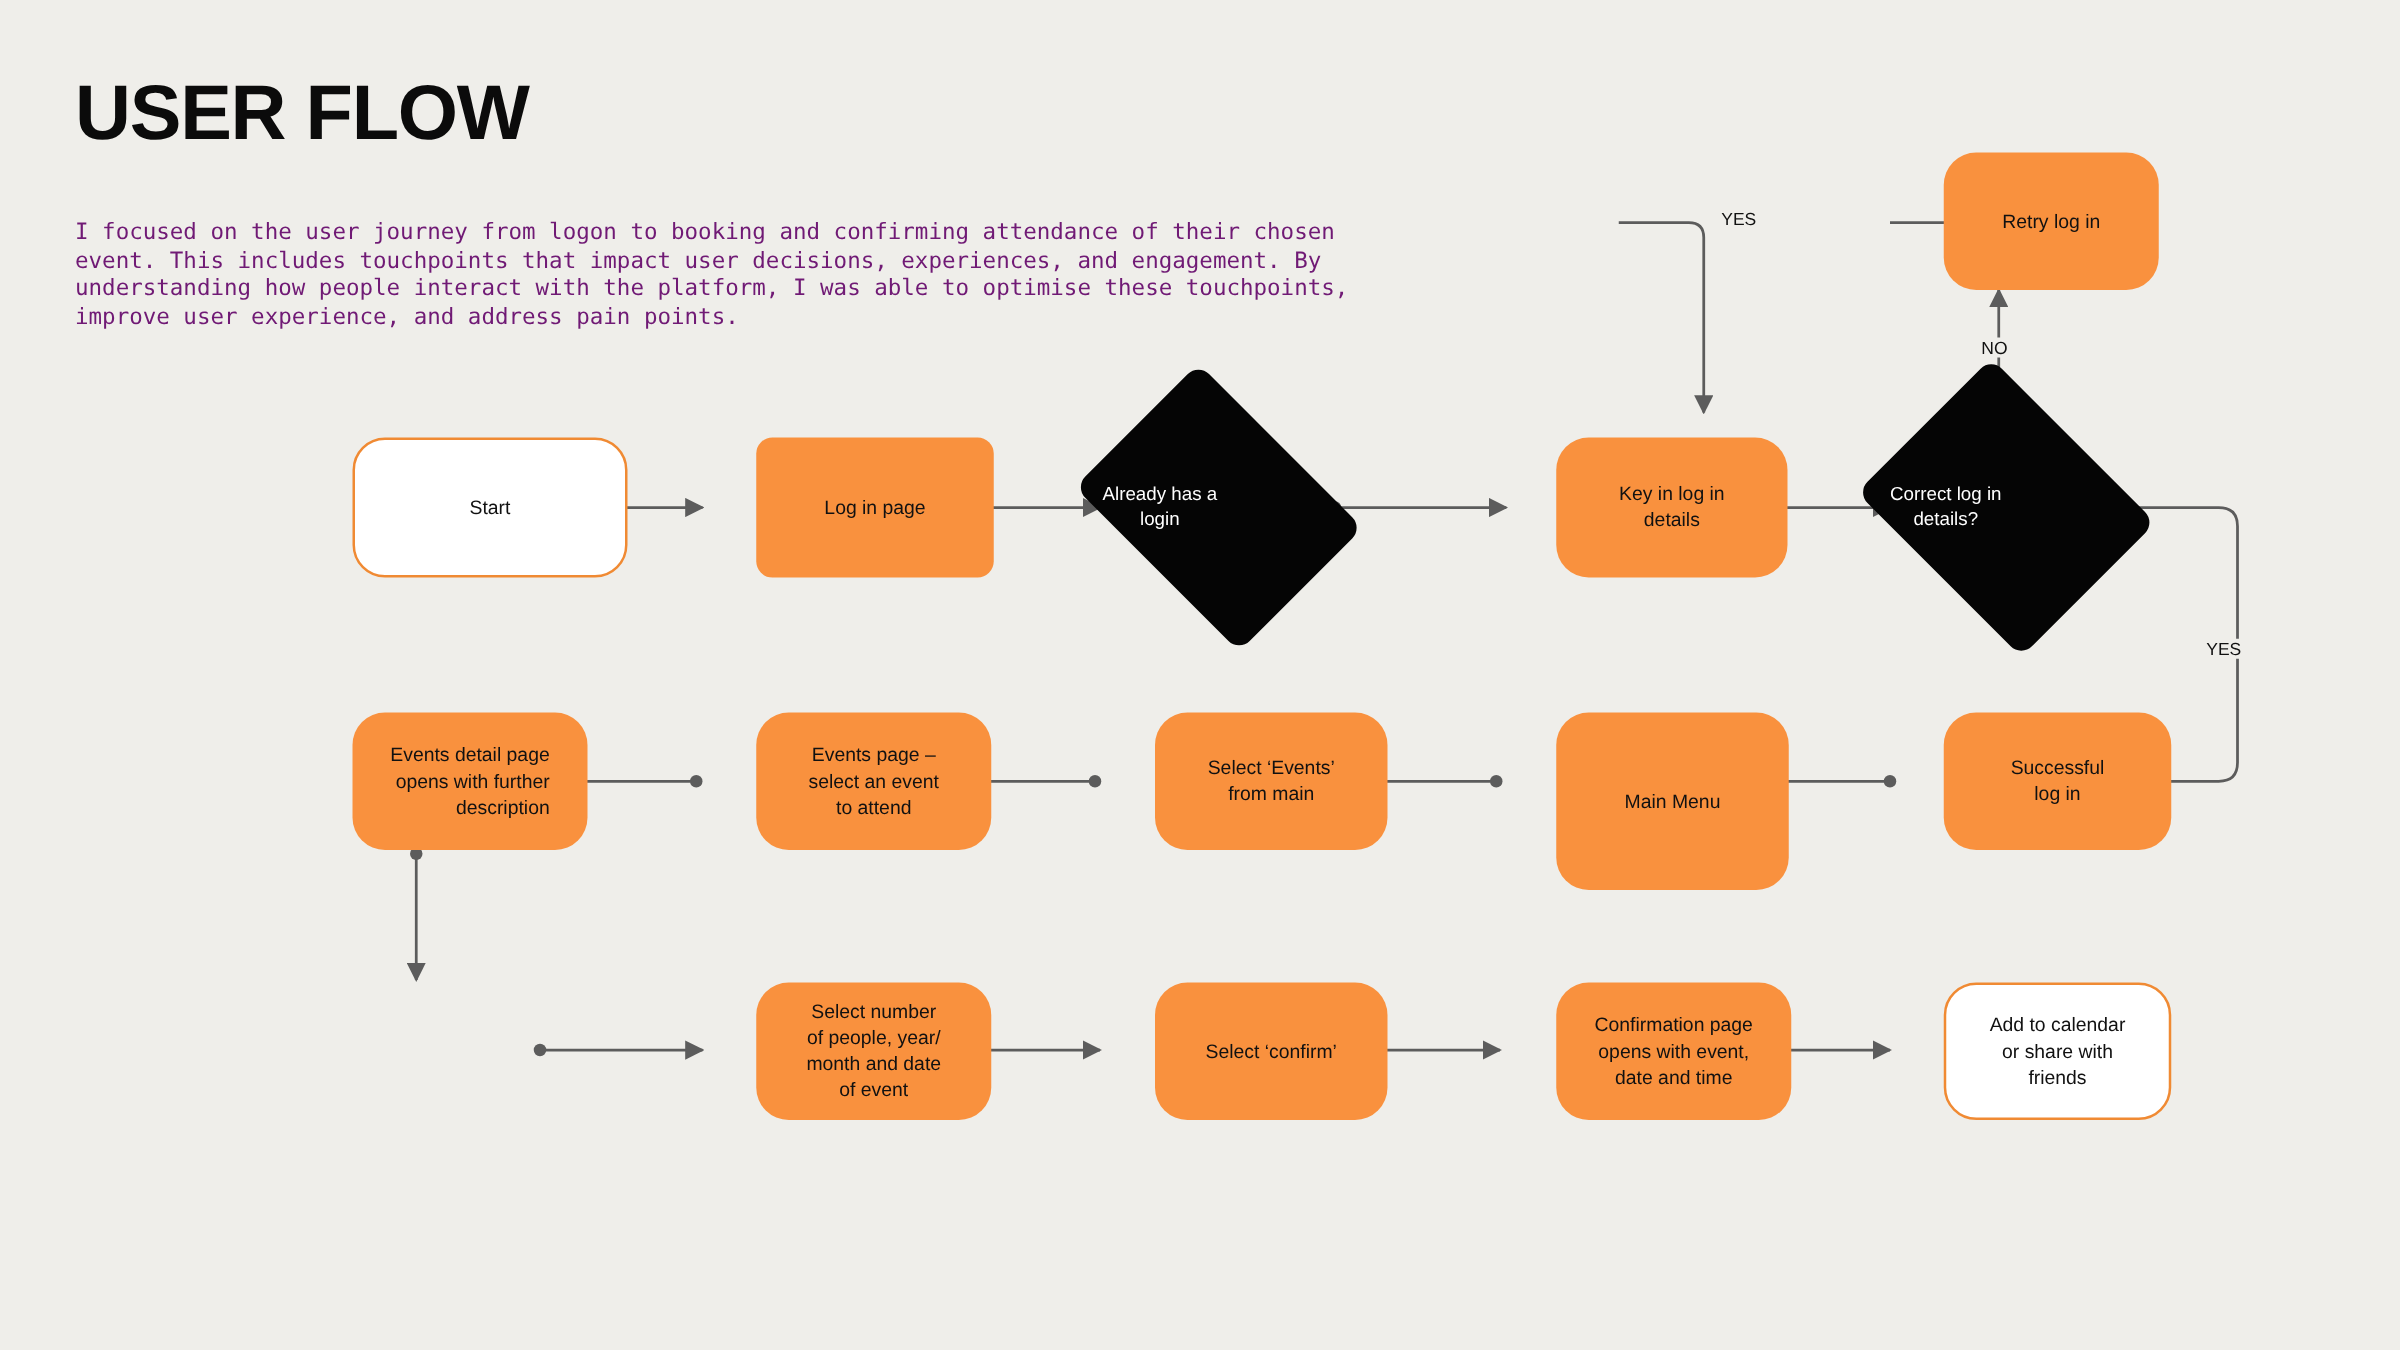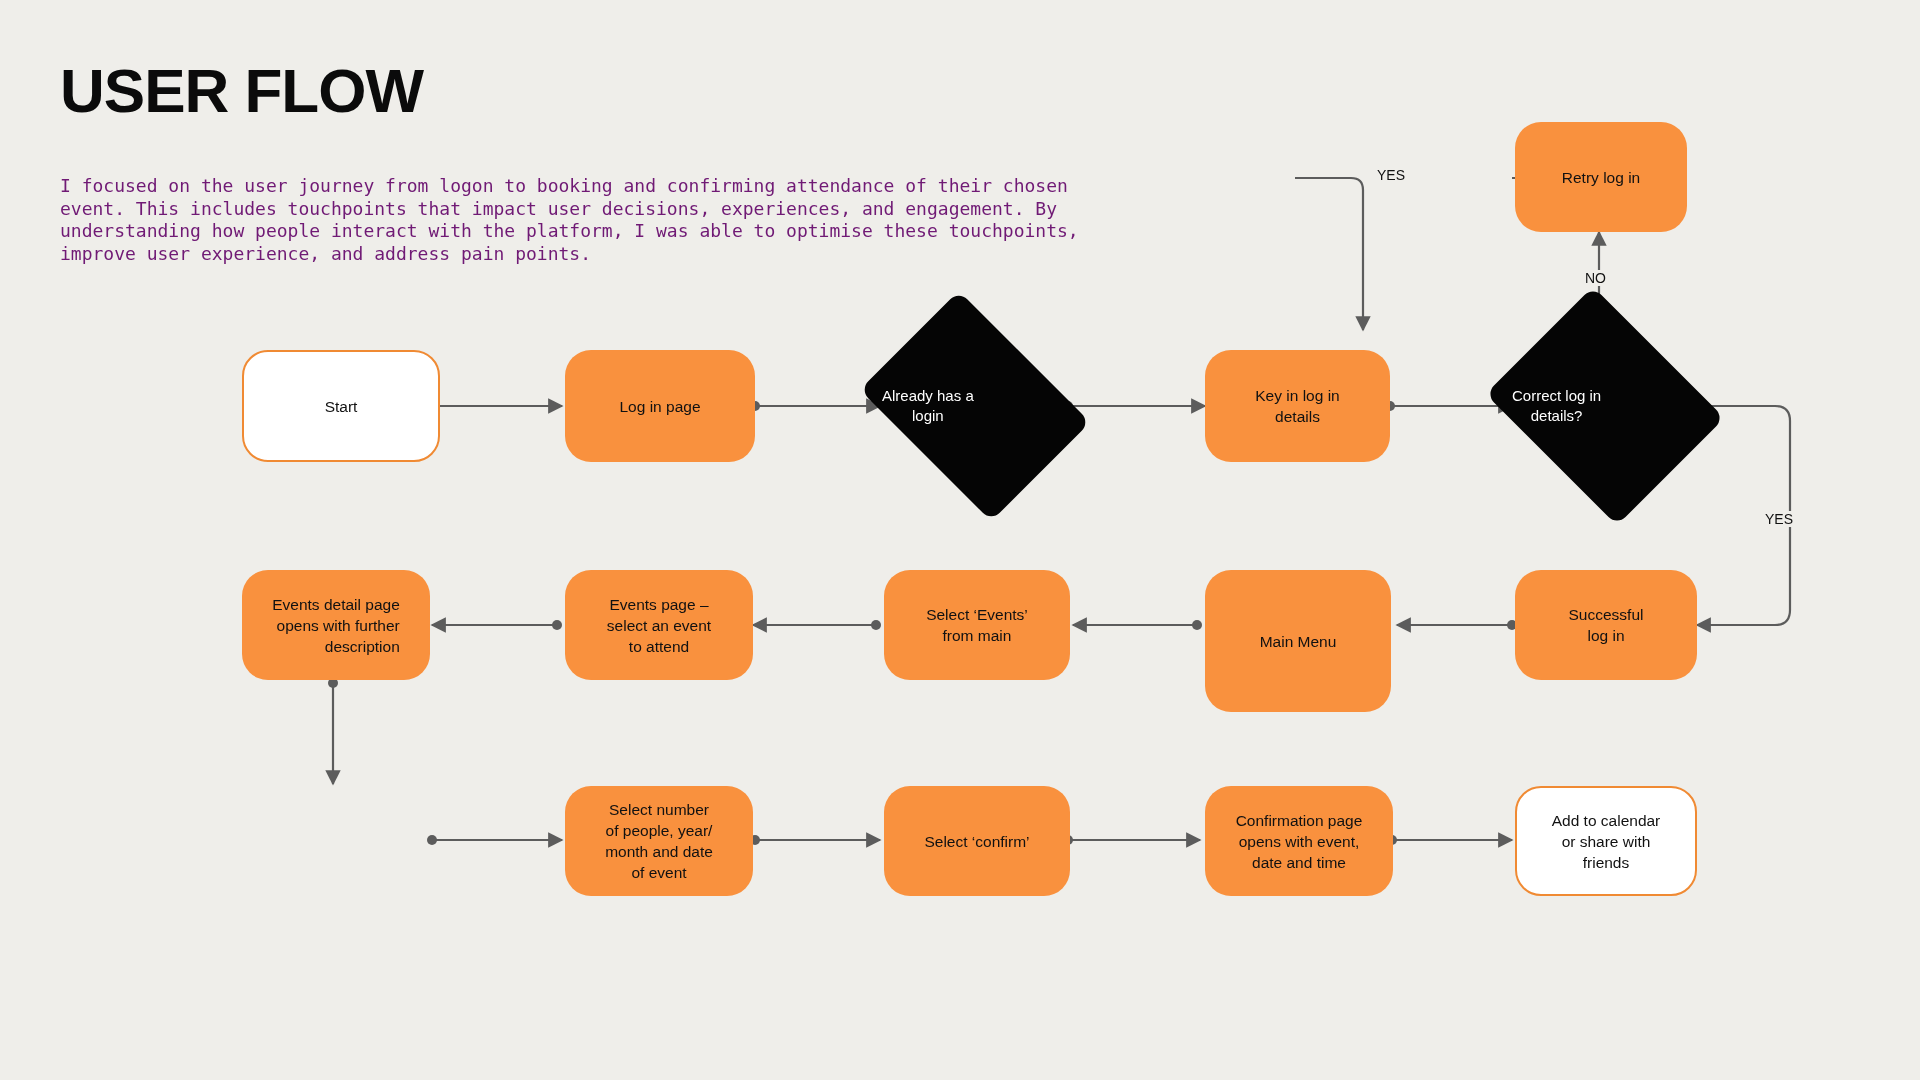--- a/index.html
+++ b/index.html
@@ -46,6 +46,7 @@
     font-family:"Liberation Sans", sans-serif;
     white-space:pre-line;
     padding:4px 10px;
+    margin-left:40px;
   }
   .node.proc{ background:#F9913E; }
   .node.term{ background:#ffffff; border:2.5px solid #F08A33; }

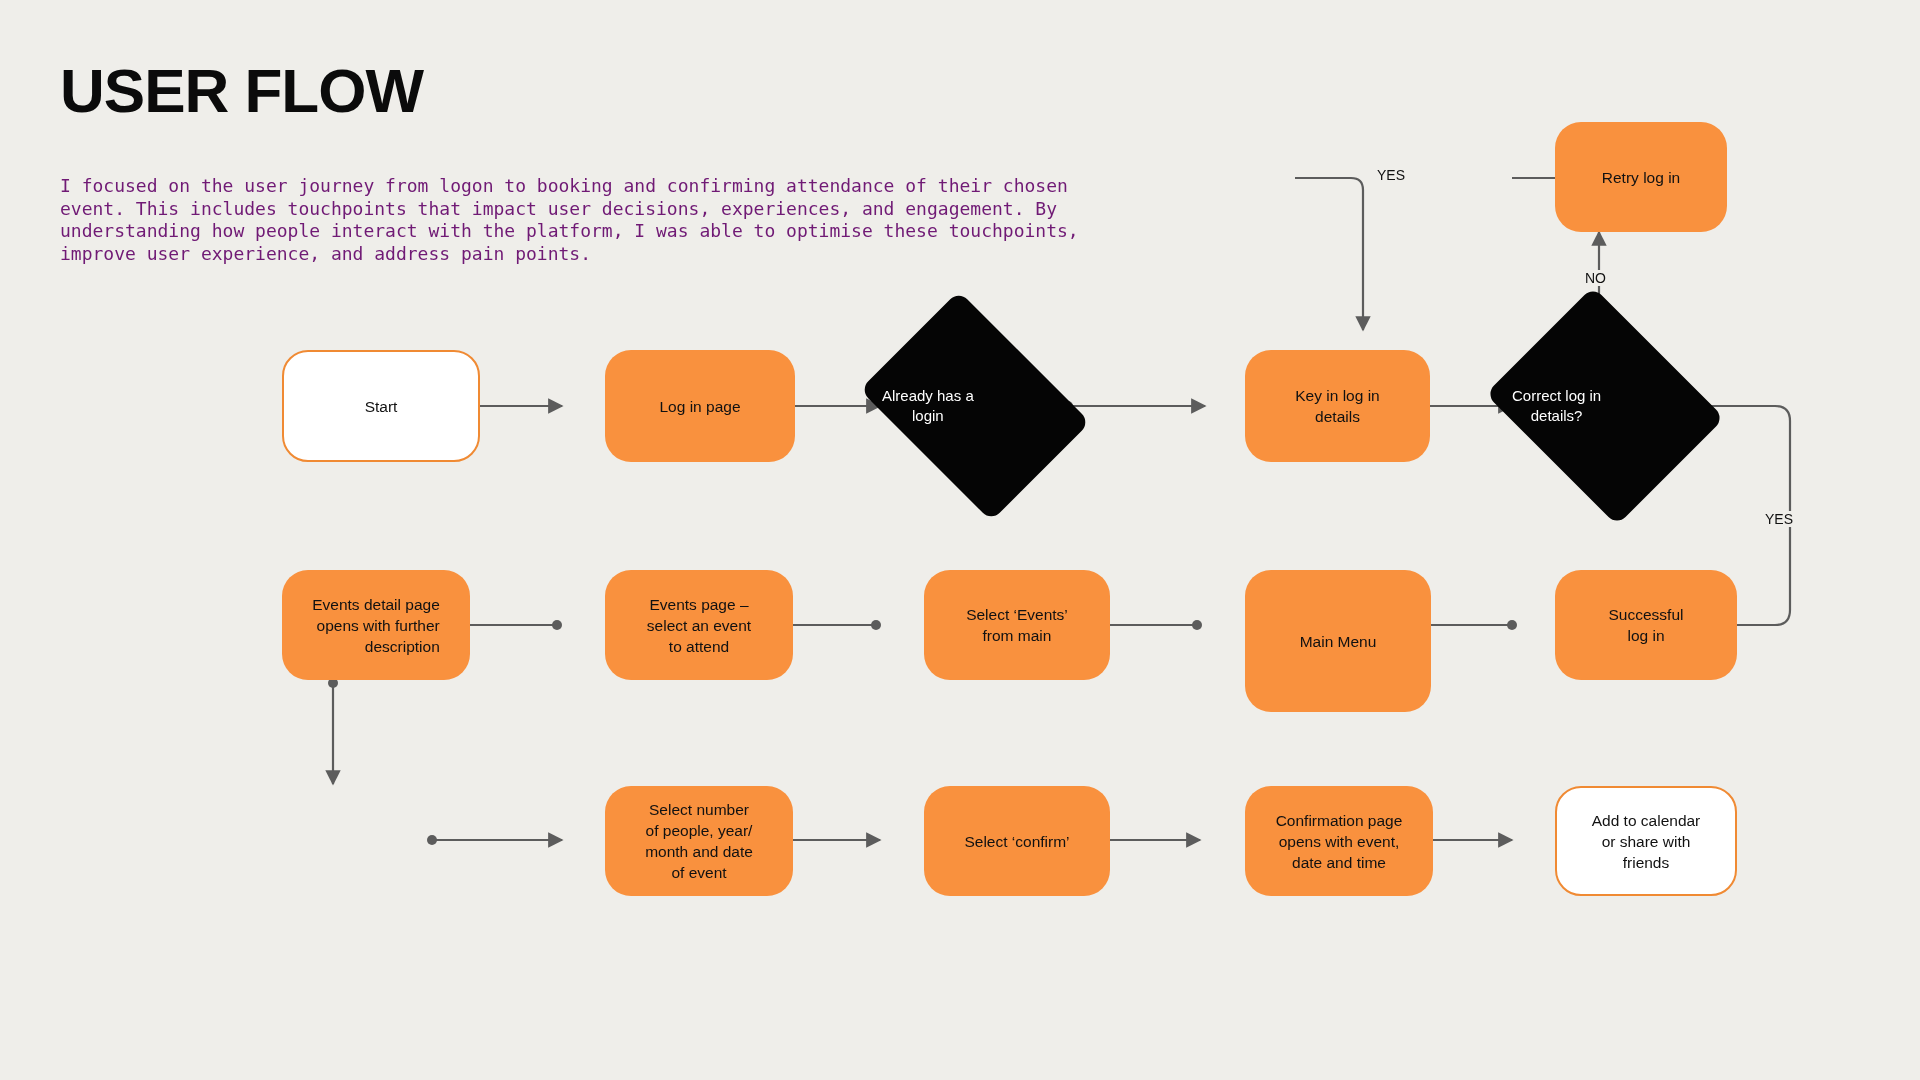--- a/index.html
+++ b/index.html
@@ -151,7 +151,7 @@
   <div class="edgelabel" style="left:1580px;top:270px;">NO</div>
   <div class="edgelabel" style="left:1760px;top:511px;">YES</div>
 
-  <div class="node term" style="left:242px;top:350px;width:198px;height:112px;">Start</div>
+  <div class="node term" style="left:242px;top:350px;width:220px;height:112px;">Start</div>
 
   <div class="node proc" style="left:565px;top:350px;width:190px;height:112px;">Log in page</div>
 

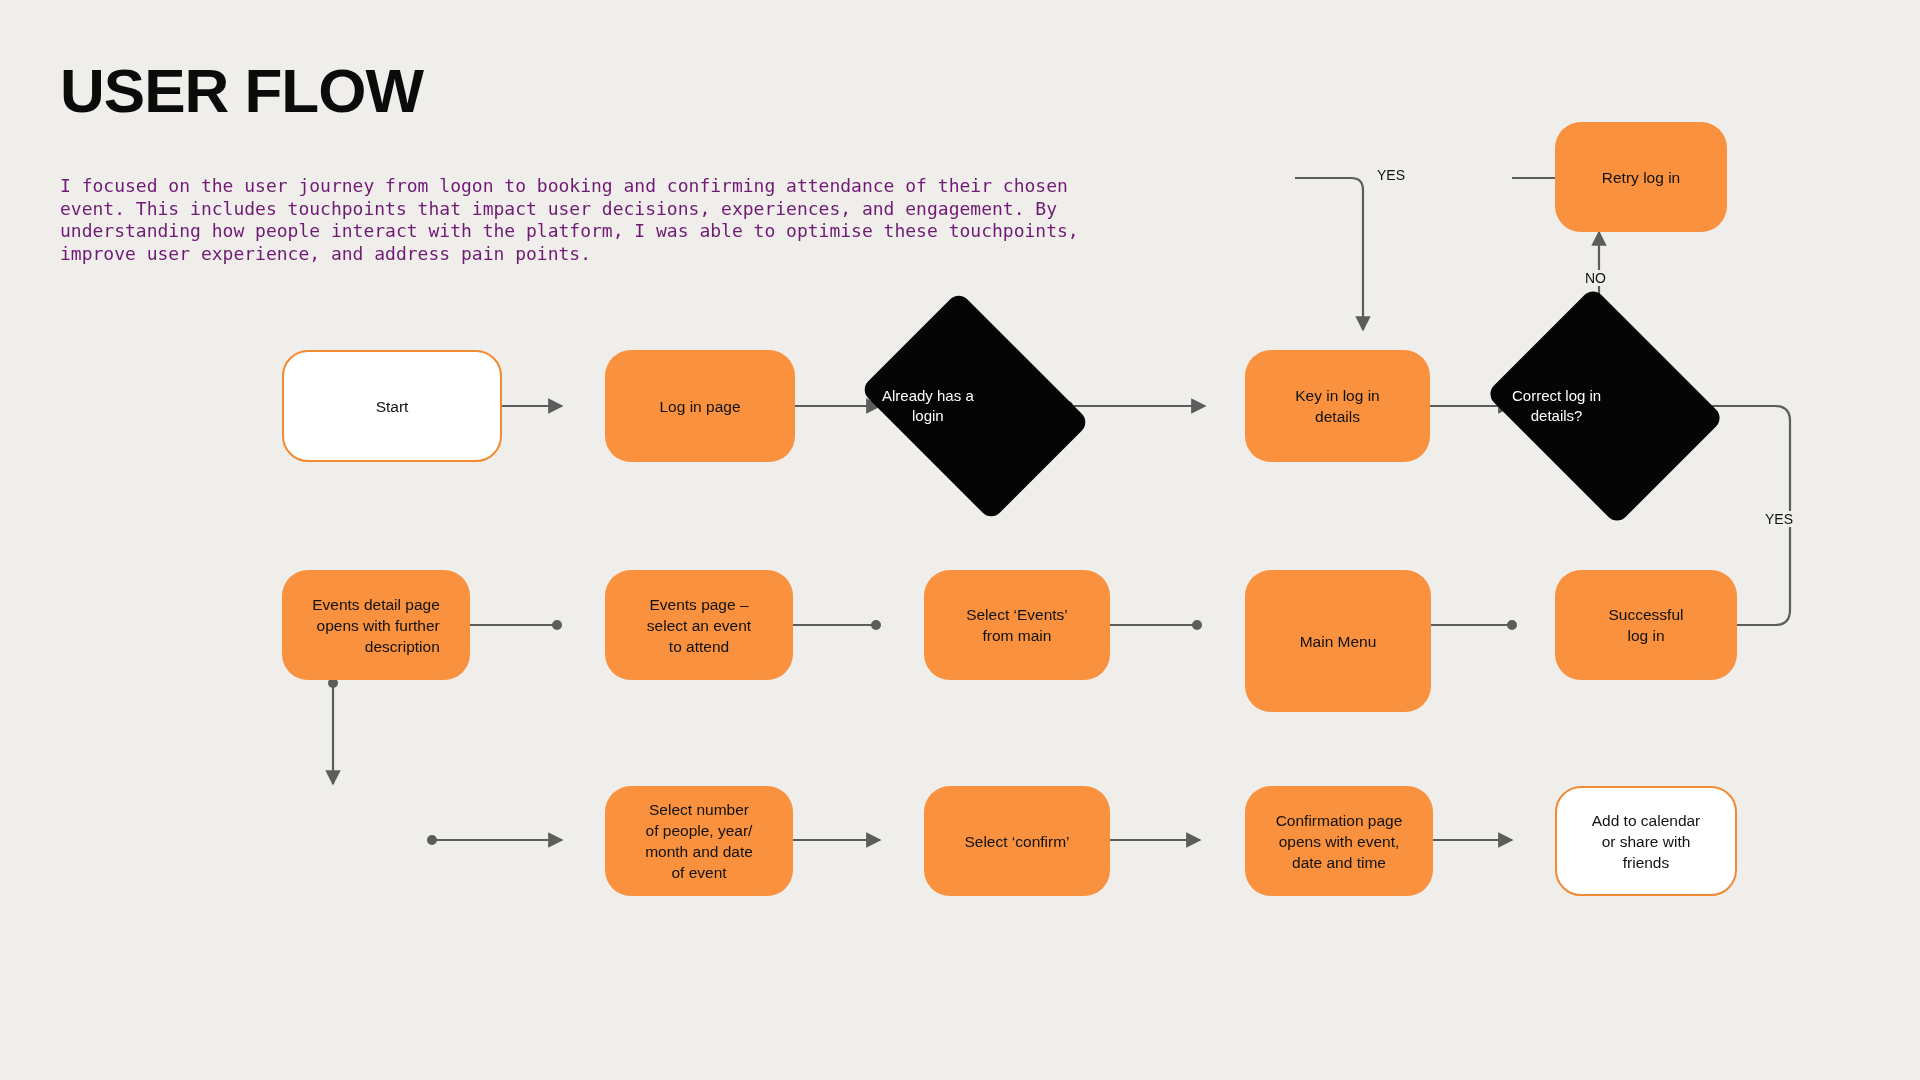--- a/index.html
+++ b/index.html
@@ -153,7 +153,7 @@
 
   <div class="node term" style="left:242px;top:350px;width:220px;height:112px;">Start</div>
 
-  <div class="node proc" style="left:565px;top:350px;width:190px;height:112px;">Log in page</div>
+  <div class="node proc" style="left:565px;top:350px;width:190px;height:112px;border-radius:13px;">Log in page</div>
 
   <div class="diamond" style="left:882px;top:336px;width:186px;height:140px;">
     <div class="dshape"></div>

